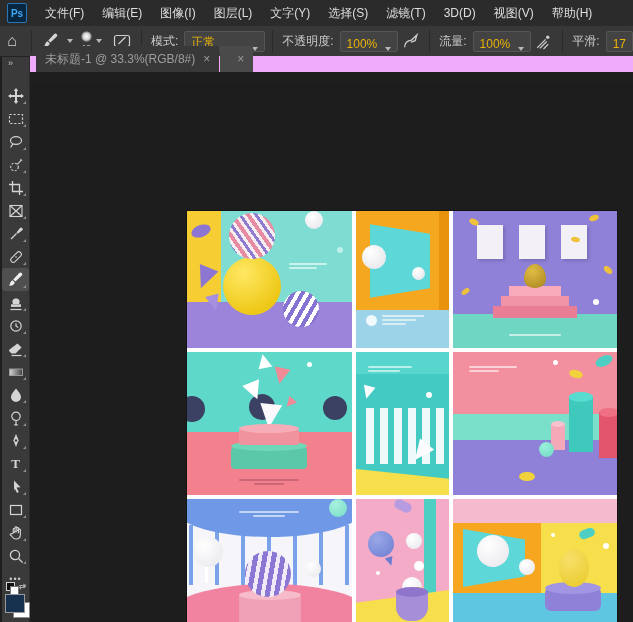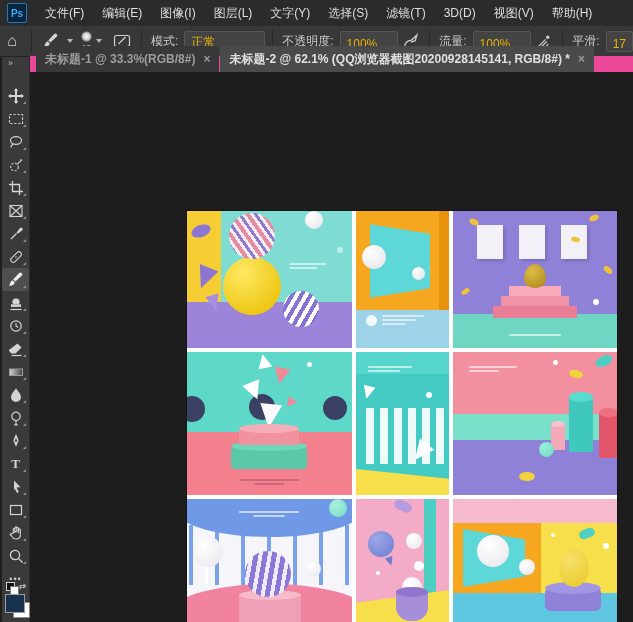--- a/index.html
+++ b/index.html
@@ -33,8 +33,8 @@
   .opt-label{color:#c9c9c9;margin-left:2px;}
   .modefield{width:92px;justify-content:space-between;}
   
-  .tabbar{position:absolute;left:30px;top:56px;width:603px;height:16px;background:#ec4899;
-    display:flex;align-items:flex-end;padding-left:6px;box-sizing:border-box;font-weight:bold;}
+  .tabbar{position:absolute;left:30px;top:56px;width:603px;height:16px;background:#f0abfc;
+    display:flex;align-items:flex-end;padding-left:6px;box-sizing:border-box;}
   .tab{height:26px;display:inline-flex;align-items:center;padding:0 9px;margin-right:1px;
     font-size:12px;white-space:nowrap;cursor:default;}
   .tab.inactive{background:#383838;color:#9e9e9e;}

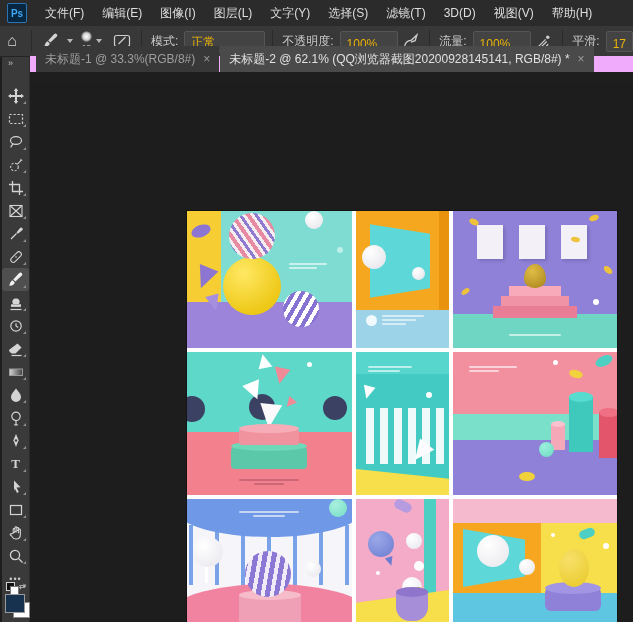--- a/index.html
+++ b/index.html
@@ -149,7 +149,6 @@
     <span class="tab-close">×</span>
   </div>
   <div class="tab active">
-    <span>未标题-2 @ 62.1% (QQ浏览器截图20200928145141, RGB/8#) *</span>
     <span class="tab-close">×</span>
   </div>
 </div>

